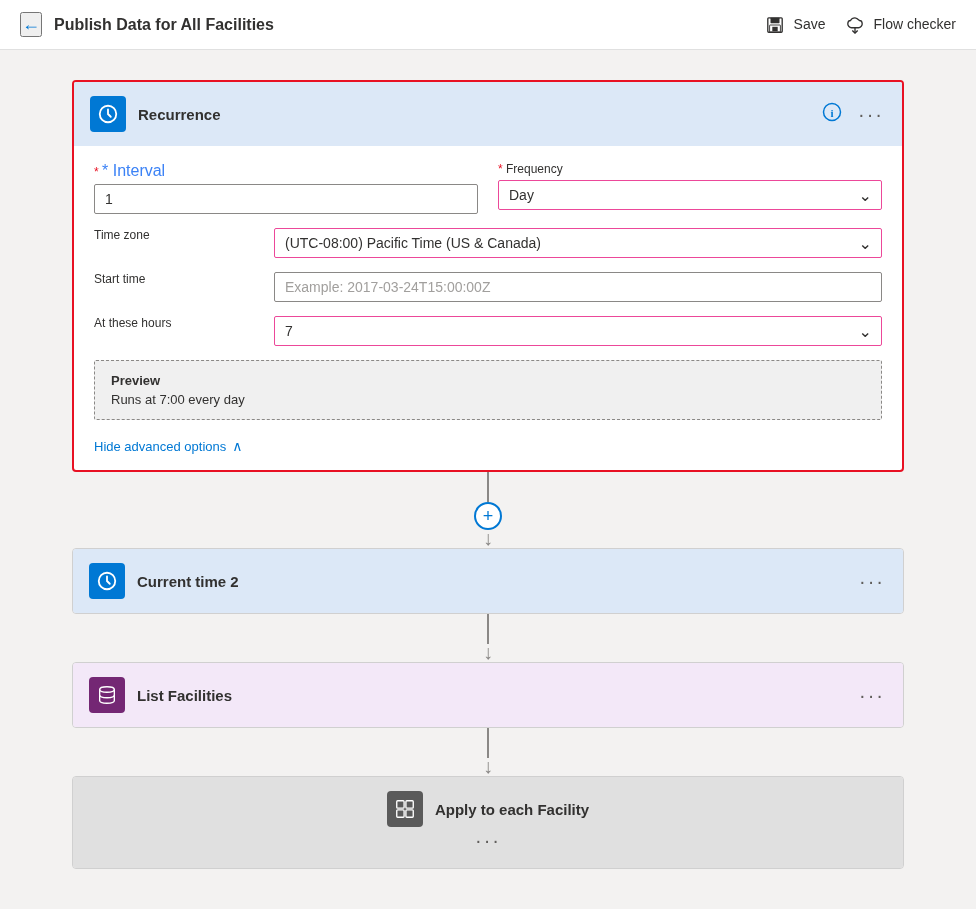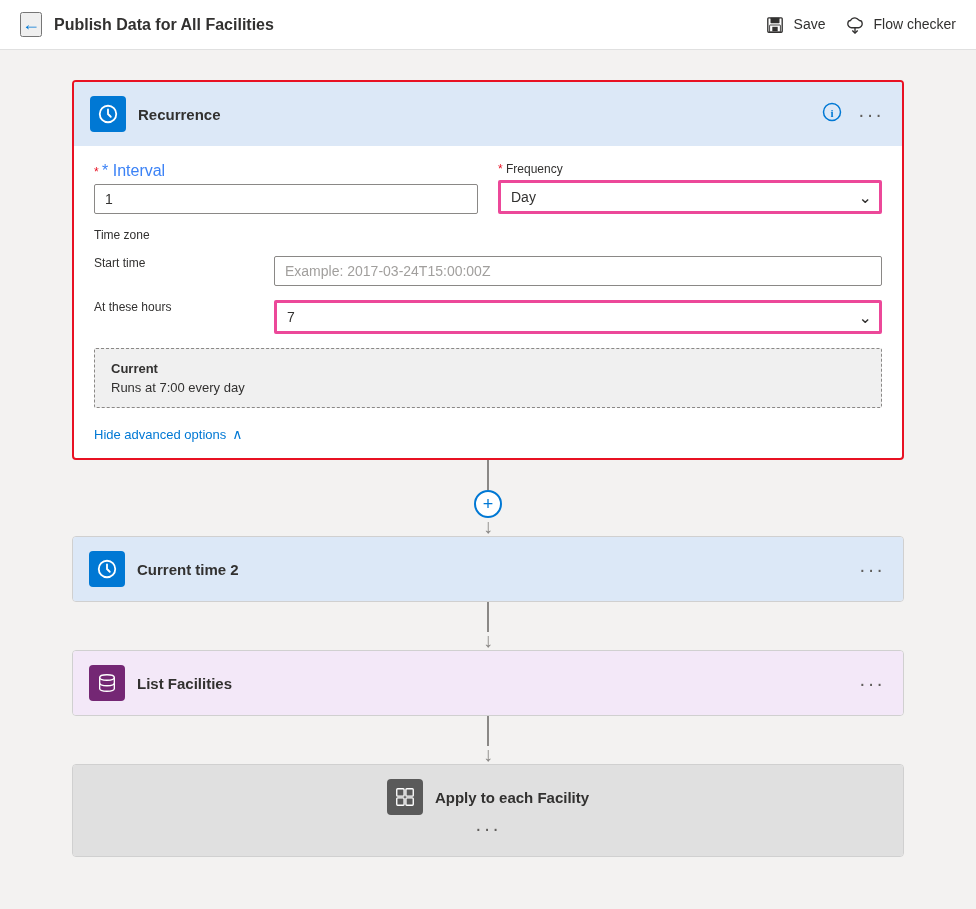--- a/index.html
+++ b/index.html
@@ -157,7 +157,7 @@
     .form-input::placeholder { color: #a19f9d; }
 
     .form-select {
-      border: 3px solid #ec4899;
+      border: 1px solid #ec4899;
       border-radius: 2px;
       padding: 6px 10px;
       font-size: 14px;

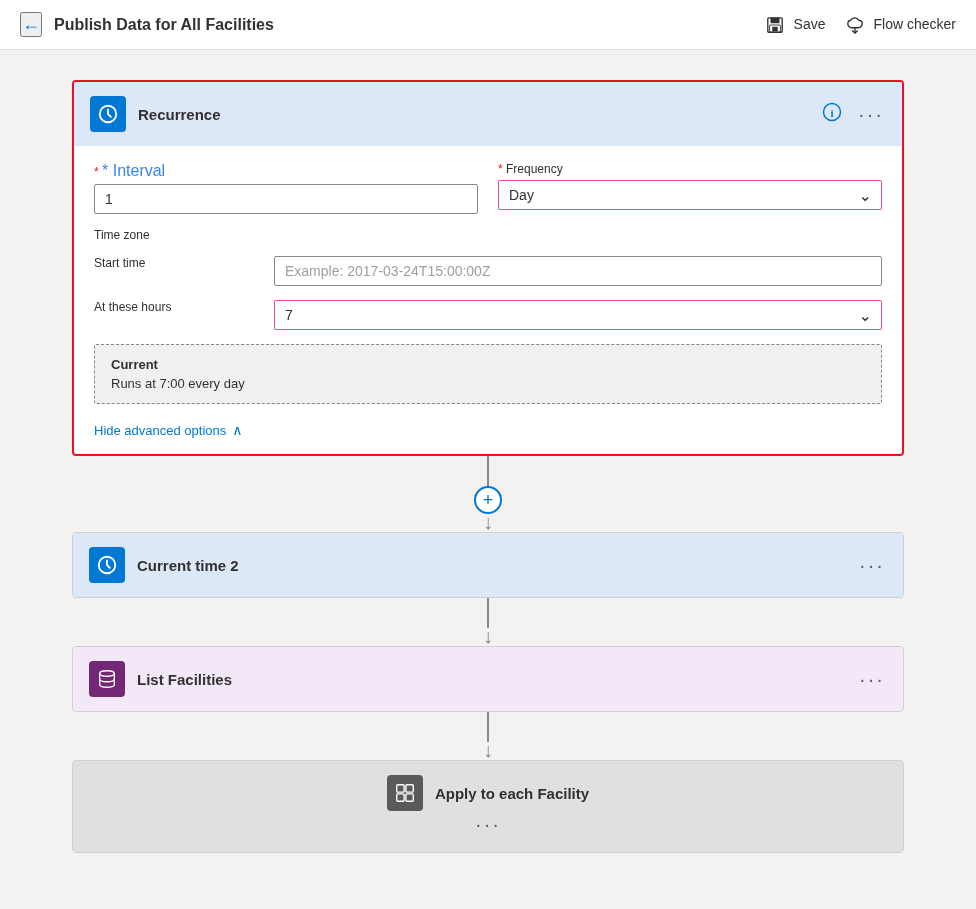--- a/index.html
+++ b/index.html
@@ -346,6 +346,13 @@
           <div class="form-group" style="flex: 0 0 160px; max-width:160px;">
             <label class="form-label">Time zone</label>
           </div>
+          <div class="form-group" style="flex:1;">
+            <div class="select-wrapper">
+              <select class="form-select">
+                <option>(UTC-08:00) Pacific Time (US &amp; Canada)</option>
+              </select>
+            </div>
+          </div>
         </div>
 
         <div class="form-row">

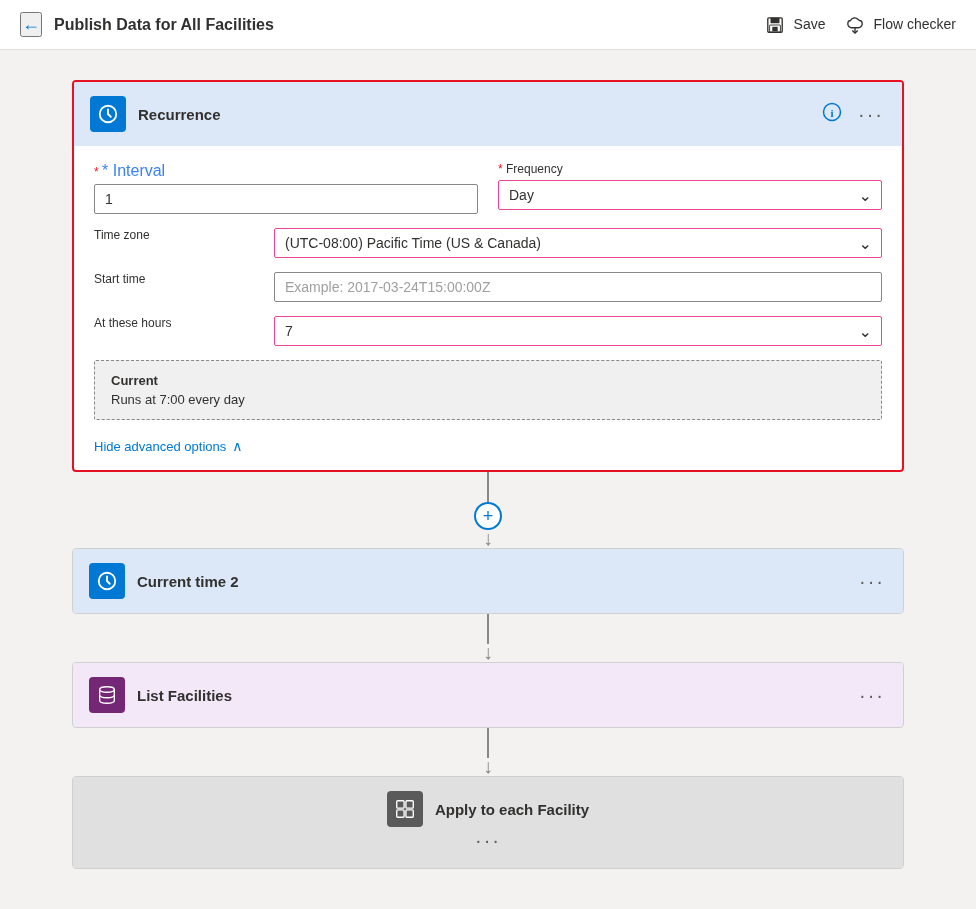--- a/index.html
+++ b/index.html
@@ -381,7 +381,7 @@
 
 
         <div class="preview-box">
-          <div class="preview-title">Current</div>
+          <div class="preview-title">Preview</div>
           <div class="preview-text">Runs at 7:00 every day</div>
         </div>
 

